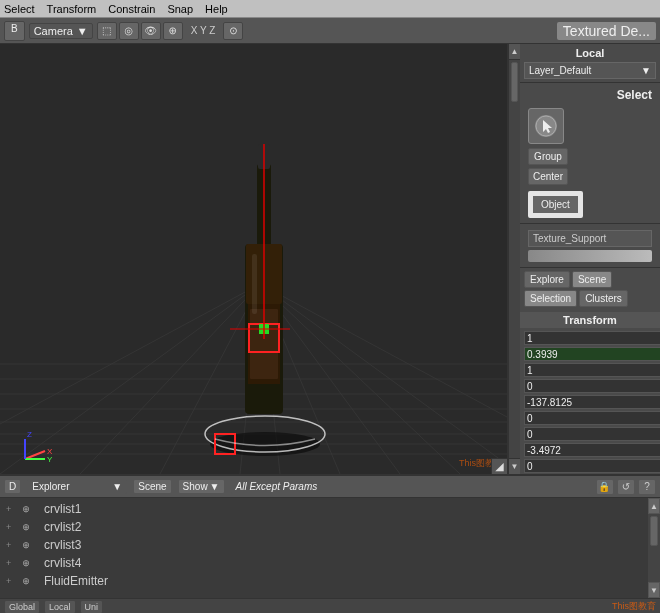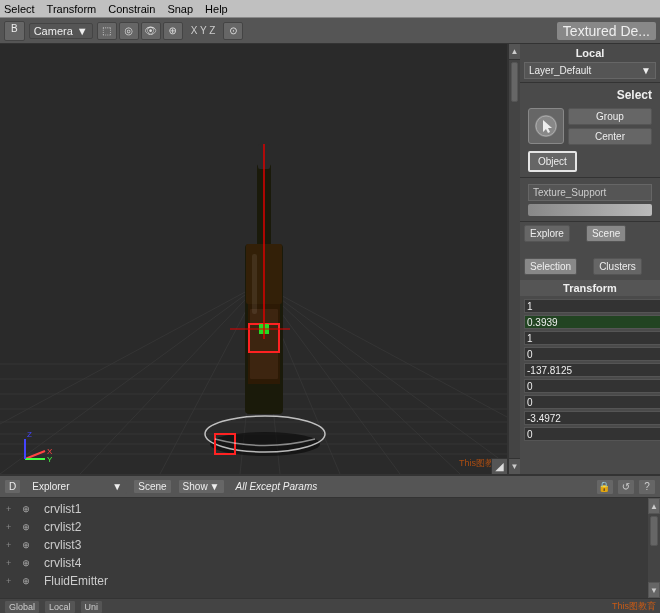--- a/index.html
+++ b/index.html
@@ -38,7 +38,7 @@
 
     
     .select-header { color: #eee; font-size: 12px; font-weight: bold; text-align: right; padding: 2px 4px; }
-    .select-area { display: flex; gap: 4px; padding: 4px; align-items: flex-start; }
+    .select-area { display: flex; gap: 4px; padding: 4px; align-items: flex-start; flex-direction: column; }
     .select-cursor { width: 36px; height: 36px; background: #666; border: 1px solid #888; border-radius: 3px; display: flex; align-items: center; justify-content: center; cursor: pointer; }
     .cursor-icon { width: 22px; height: 22px; background: #888; border-radius: 50%; display: flex; align-items: center; justify-content: center; }
     .select-btns { display: flex; flex-direction: column; gap: 3px; flex: 1; }

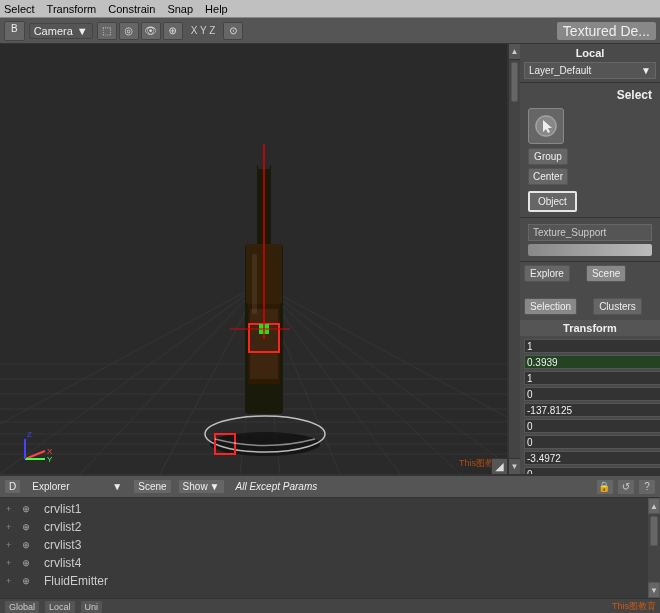--- a/index.html
+++ b/index.html
@@ -43,7 +43,7 @@
     .cursor-icon { width: 22px; height: 22px; background: #888; border-radius: 50%; display: flex; align-items: center; justify-content: center; }
     .select-btns { display: flex; flex-direction: column; gap: 3px; flex: 1; }
     .sel-btn { background: #666; border: 1px solid #555; color: #eee; font-size: 10px; padding: 2px 4px; cursor: pointer; text-align: center; border-radius: 2px; }
-    .object-btn { background: #666; border: 2px solid #e5e5e5; color: #eee; font-size: 10px; padding: 3px 8px; cursor: pointer; text-align: center; border-radius: 2px; margin: 2px 4px; }
+    .object-btn { background: #666; border: 5px solid #e5e5e5; color: #eee; font-size: 10px; padding: 3px 8px; cursor: pointer; text-align: center; border-radius: 2px; margin: 2px 4px; }
 
     
     .texture-label { background: #555; border: 1px solid #666; color: #ccc; font-size: 10px; padding: 2px 4px; margin: 3px 4px; }

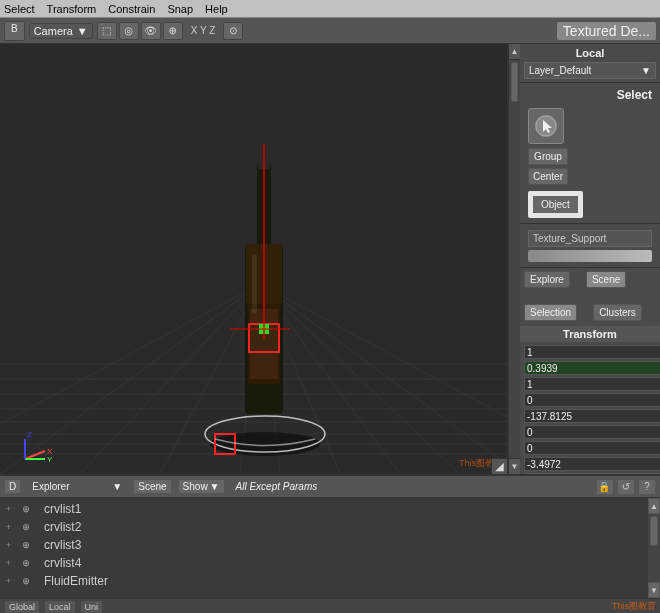--- a/index.html
+++ b/index.html
@@ -50,7 +50,7 @@
     .texture-bar { height: 12px; background: linear-gradient(to right, #888, #bbb); margin: 2px 4px; border-radius: 2px; }
 
     
-    .nav-btns { display: flex; flex-wrap: wrap; gap: 16px; padding: 3px 4px; }
+    .nav-btns { display: flex; flex-wrap: wrap; gap: 2px; padding: 3px 4px; }
     .nav-btn { background: #666; border: 1px solid #555; color: #eee; font-size: 10px; padding: 2px 5px; cursor: pointer; border-radius: 2px; }
     .nav-btn.active { background: #888; }
 

